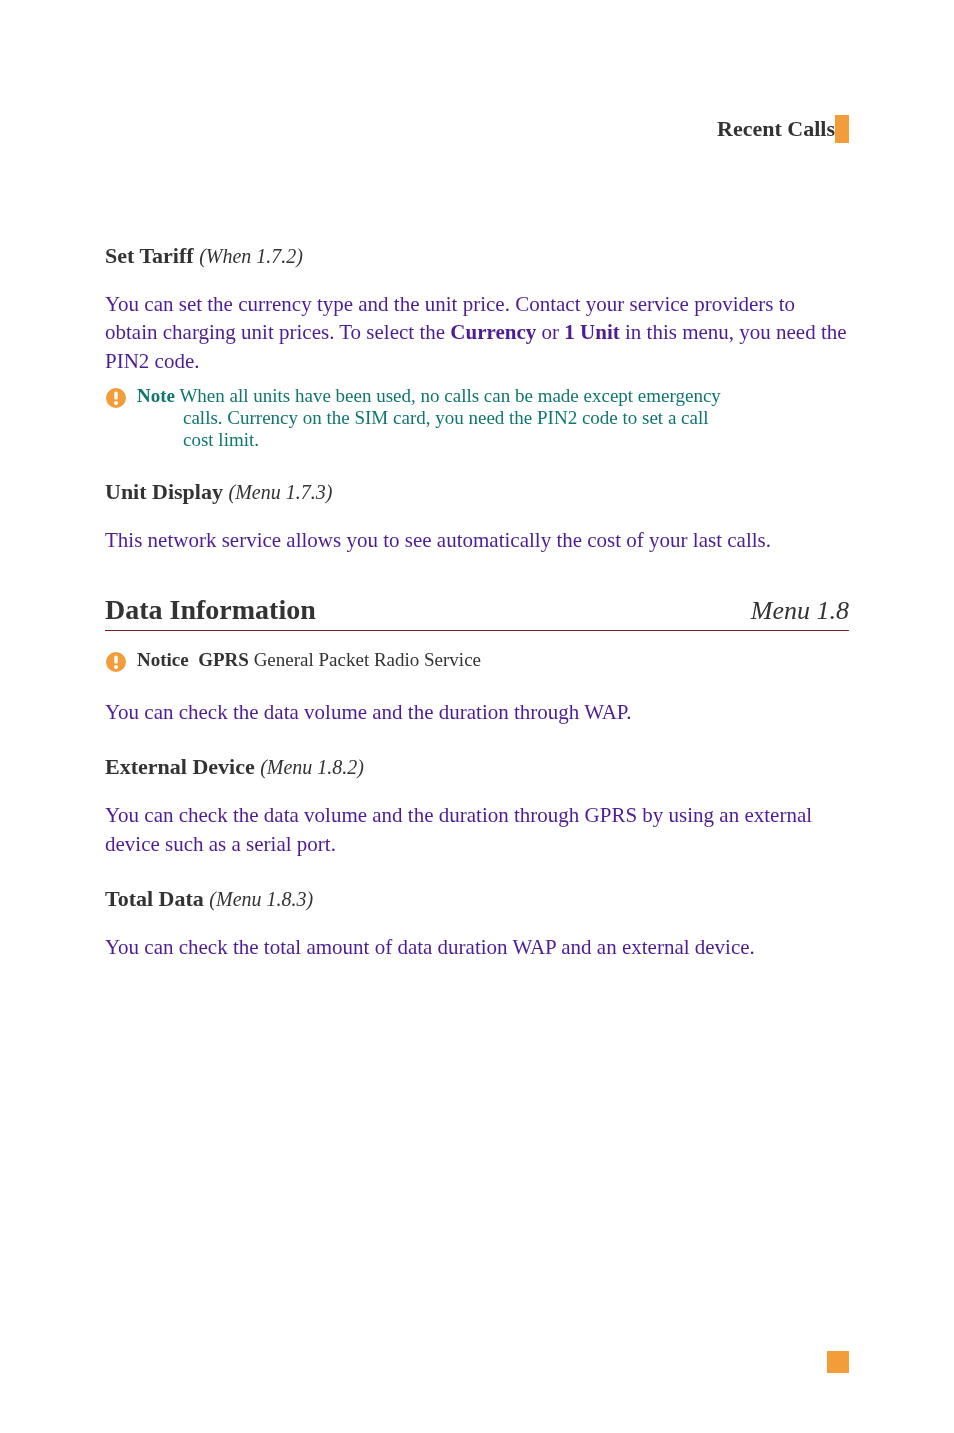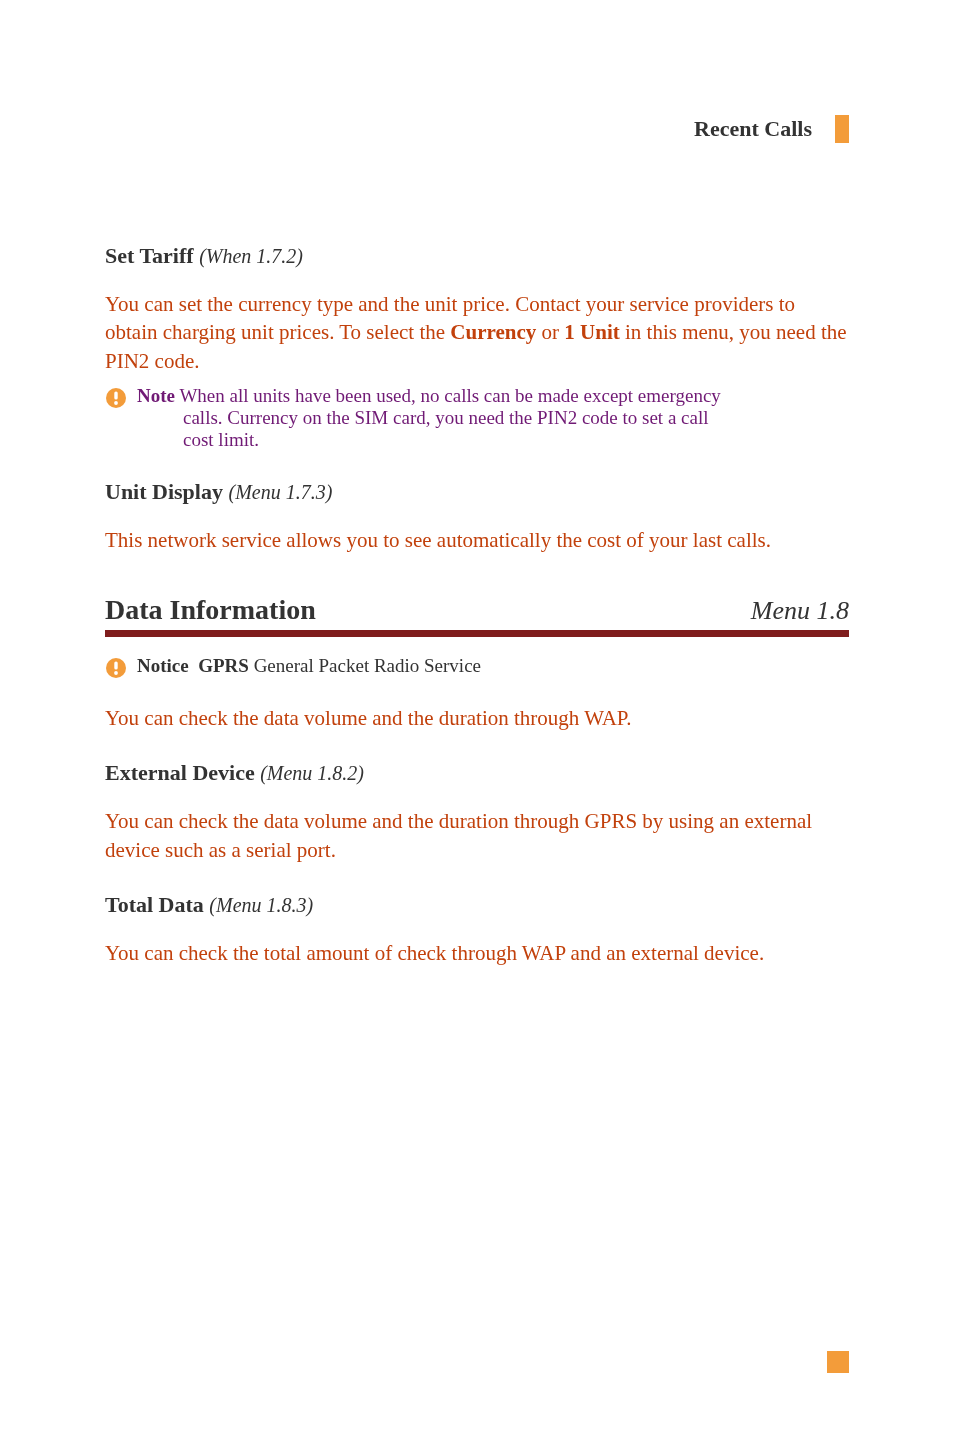--- a/index.html
+++ b/index.html
@@ -22,7 +22,7 @@
       display: flex;
       justify-content: flex-end;
       align-items: center;
-      gap: 23px;
+      gap: 0;
     }
     .header-title {
       font-weight: bold;

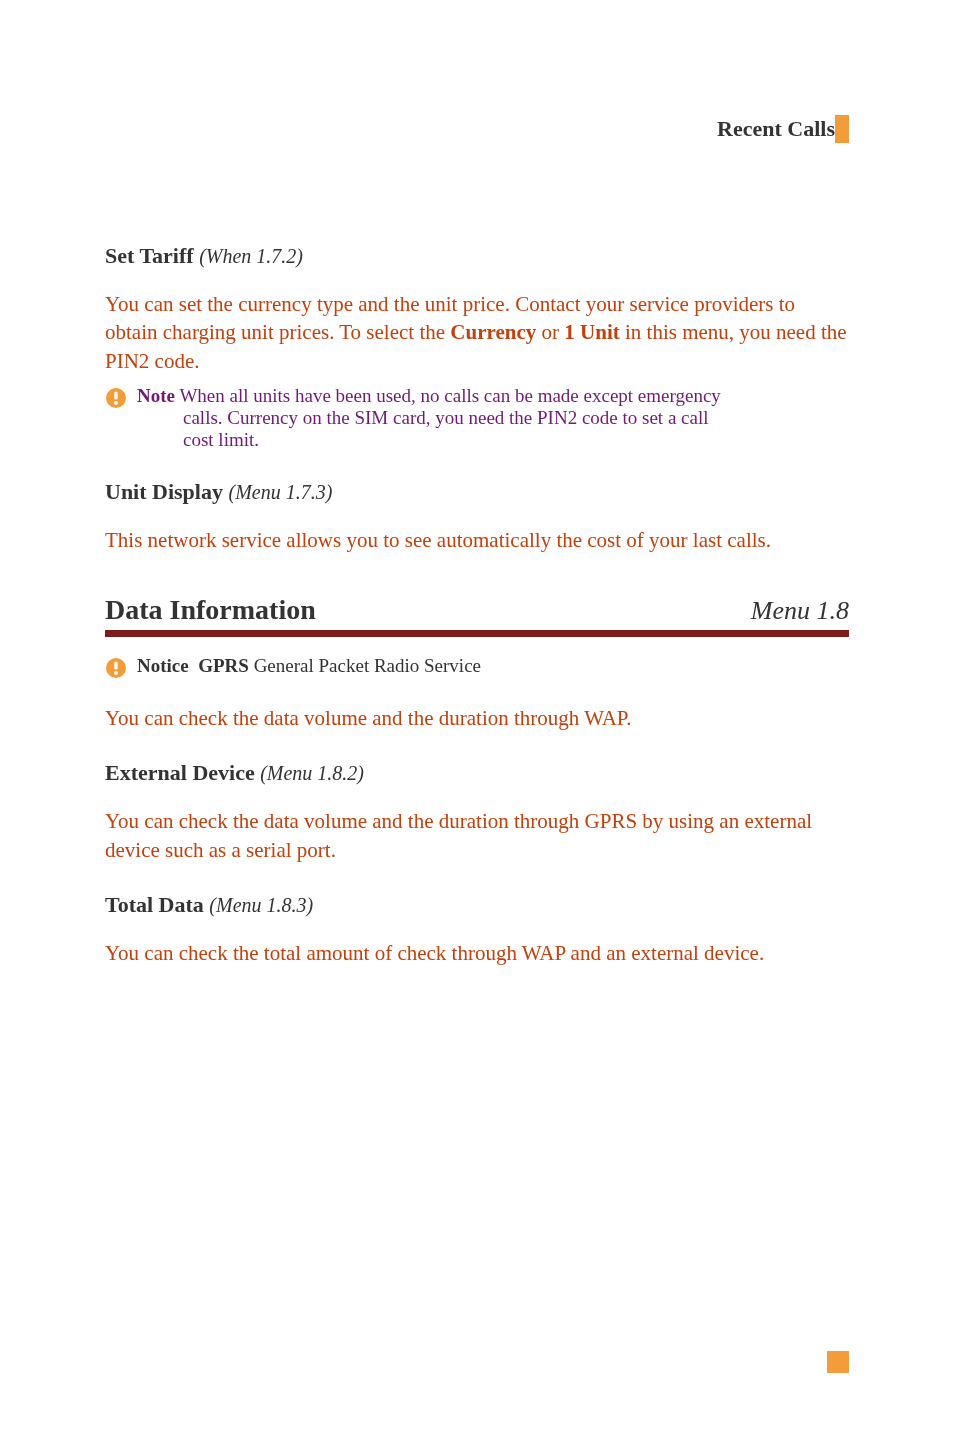--- a/index.html
+++ b/index.html
@@ -57,7 +57,7 @@
     .body-text {
       font-size: 21px;
       line-height: 1.35;
-      color: #c2410c;
+      color: #4c1d95;
       margin-bottom: 8px;
     }
     .body-text .bold {

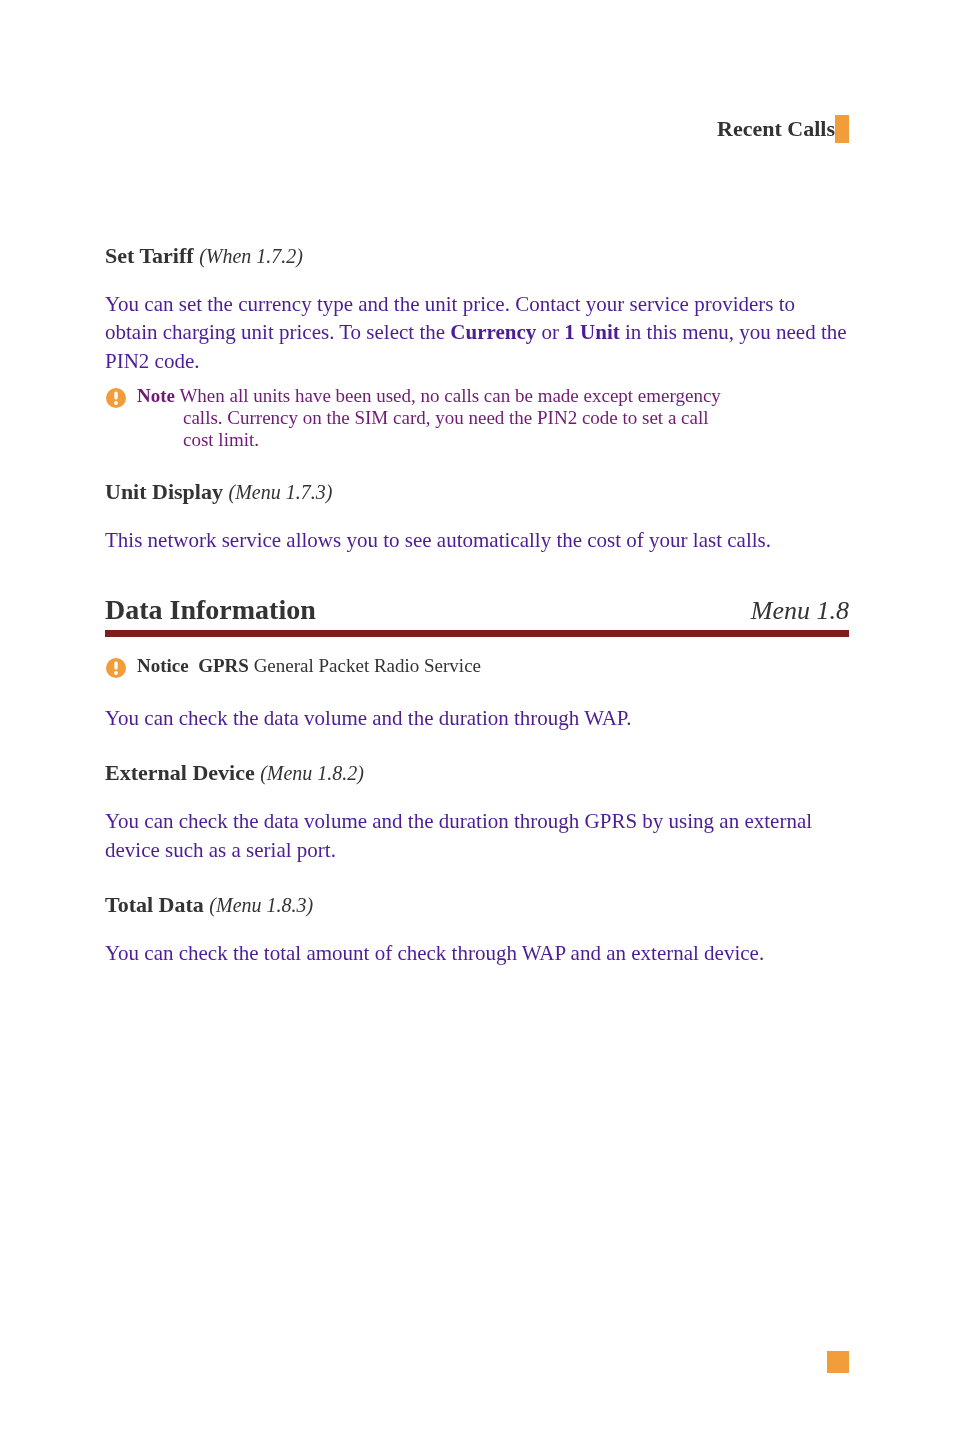--- a/index.html
+++ b/index.html
@@ -76,7 +76,7 @@
     .note-content {
       font-size: 19px;
       line-height: 1.15;
-      color: #701a75;
+      color: #0f766e;
     }
     .note-content .note-label {
       font-weight: bold;

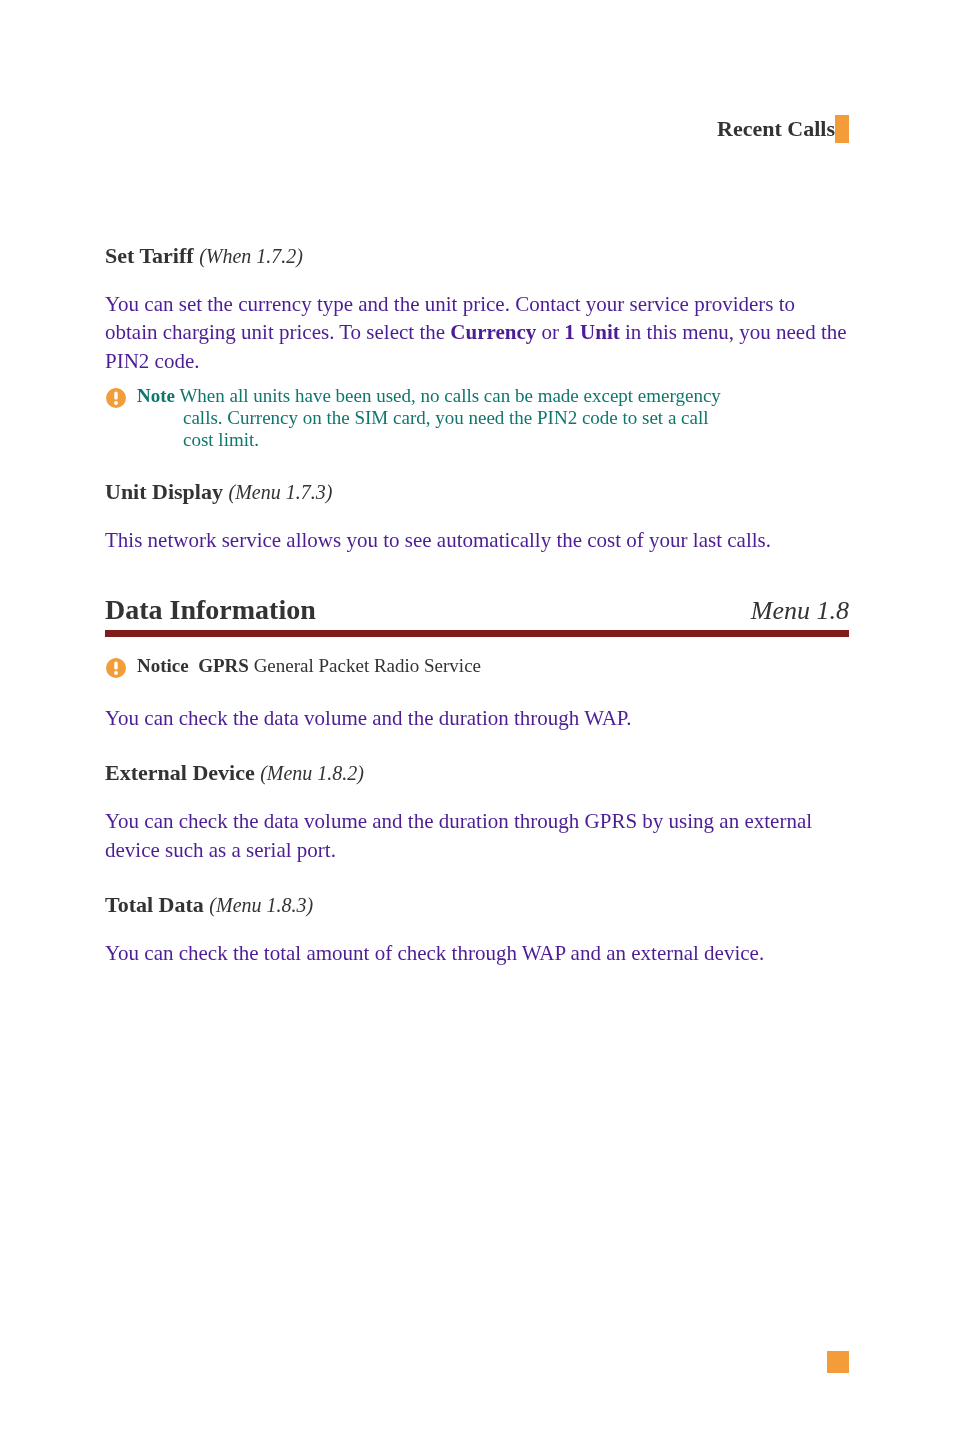--- a/index.html
+++ b/index.html
@@ -99,7 +99,7 @@
       display: flex;
       justify-content: space-between;
       align-items: baseline;
-      border-bottom: 7px solid #7f1d1d;
+      border-bottom: 1px solid #7f1d1d;
       padding-bottom: 4px;
       margin-top: 40px;
       margin-bottom: 18px;

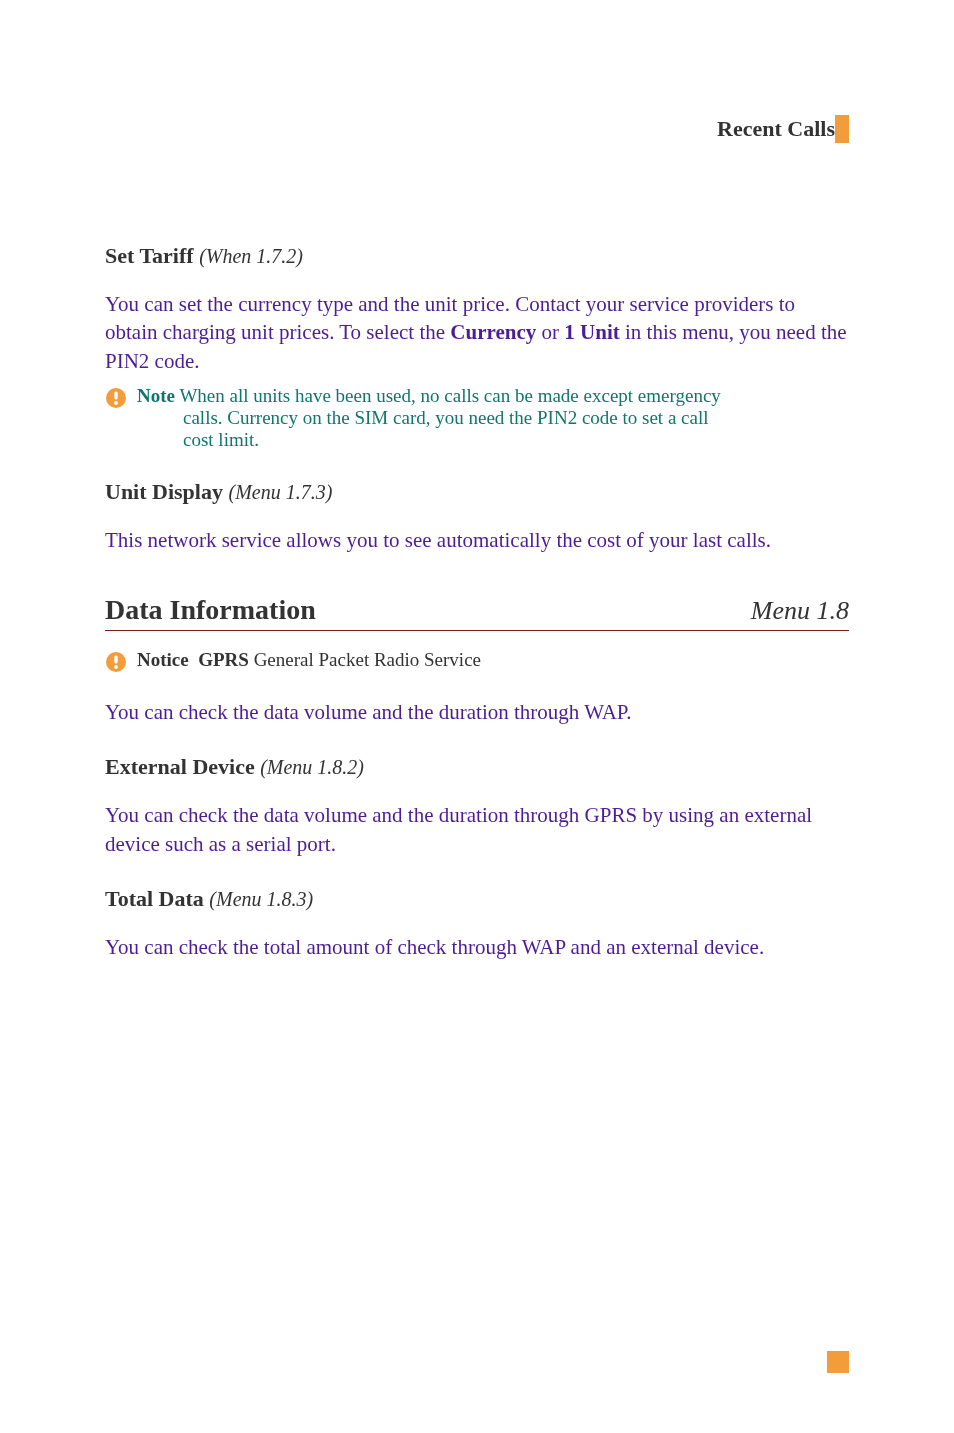--- a/index.html
+++ b/index.html
@@ -189,7 +189,7 @@
     <span>Total Data</span>
     <span class="menu-ref">(Menu 1.8.3)</span>
   </div>
-  <p class="body-text">You can check the total amount of check through WAP and an external device.</p>
+  <p class="body-text">You can check the total amount of data duration WAP and an external device.</p>
 
   <div class="orange-box-small"></div>
 </div>

